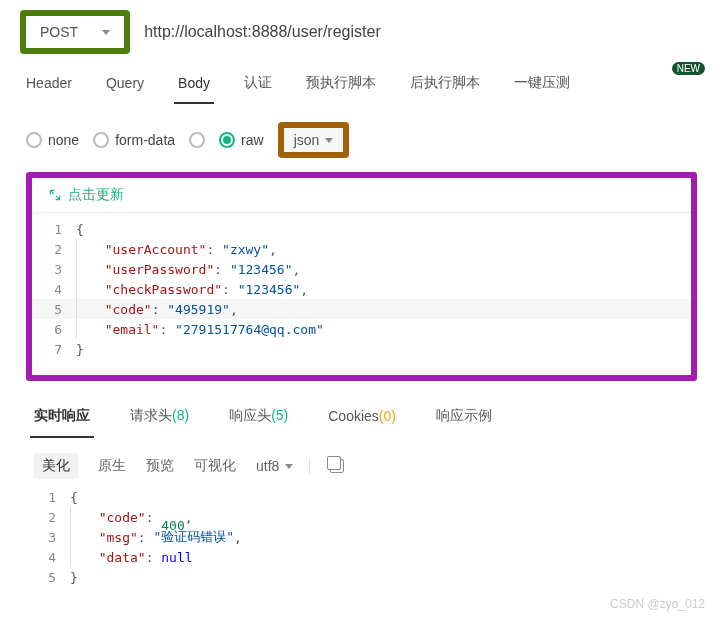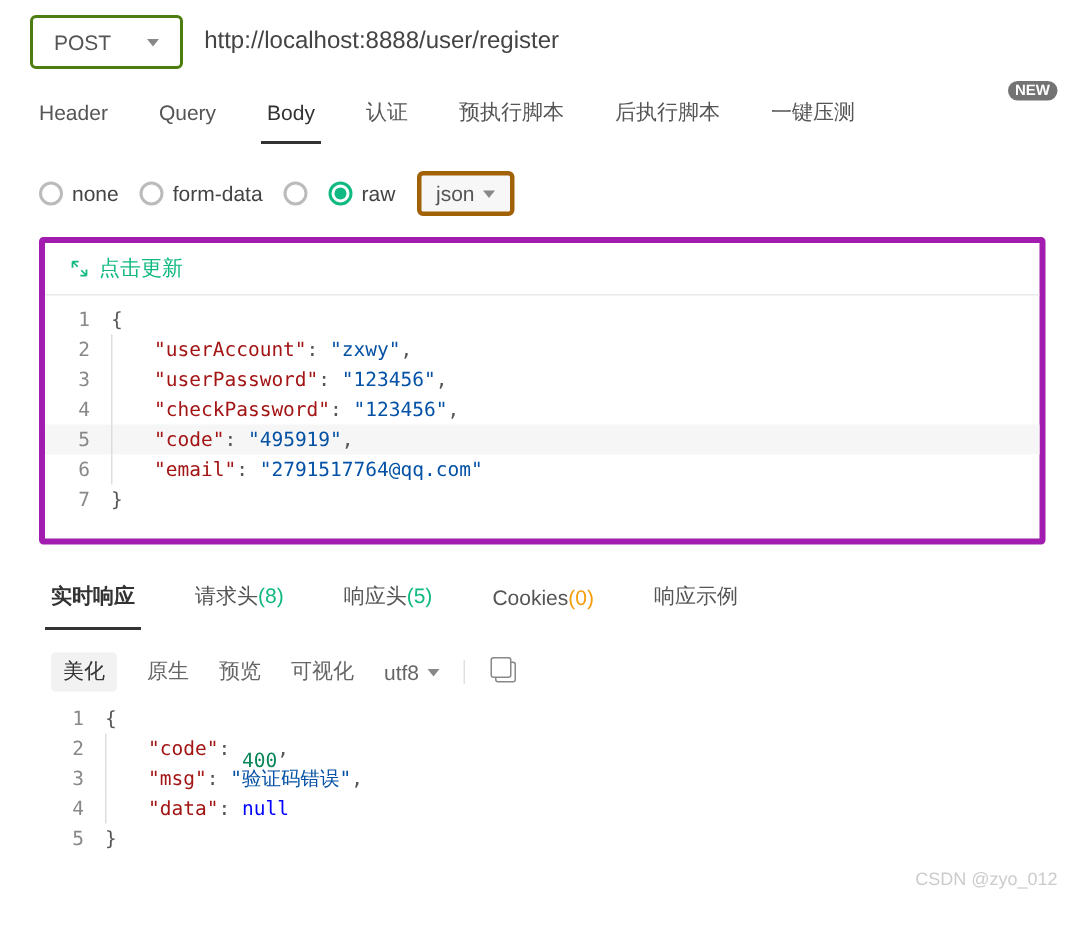--- a/index.html
+++ b/index.html
@@ -17,7 +17,7 @@
     gap: 14px;
   }
   .method-select {
-    border: 2px solid #4d7c0f;
+    border: 6px solid #4d7c0f;
     border-radius: 4px;
     padding: 8px 14px;
     display: flex;

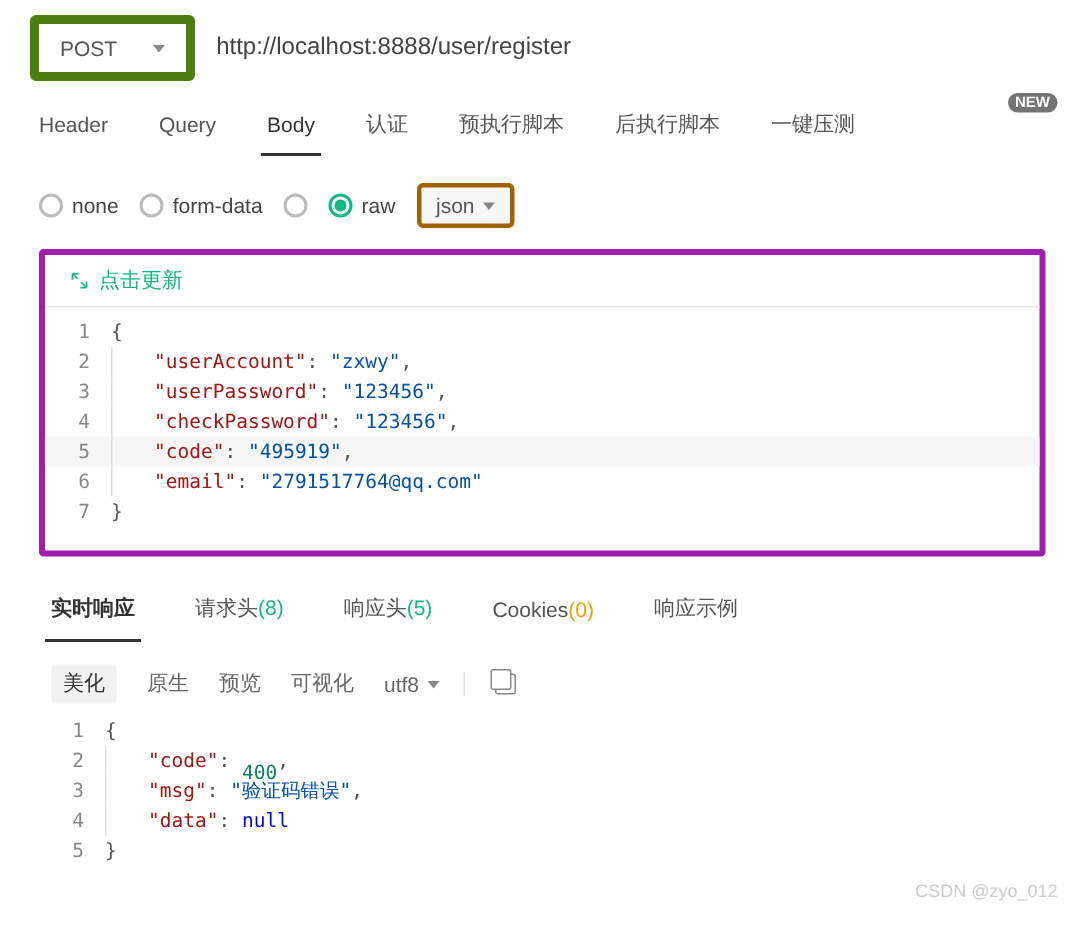--- a/index.html
+++ b/index.html
@@ -68,12 +68,11 @@
     position: absolute;
     top: -2px;
     right: 18px;
-    background: #737373;
+    background: #14532d;
     color: #fff;
     font-size: 10px;
     padding: 1px 5px;
     border-radius: 7px;
-    font-weight: bold;
   }
   .body-type-row {
     display: flex;

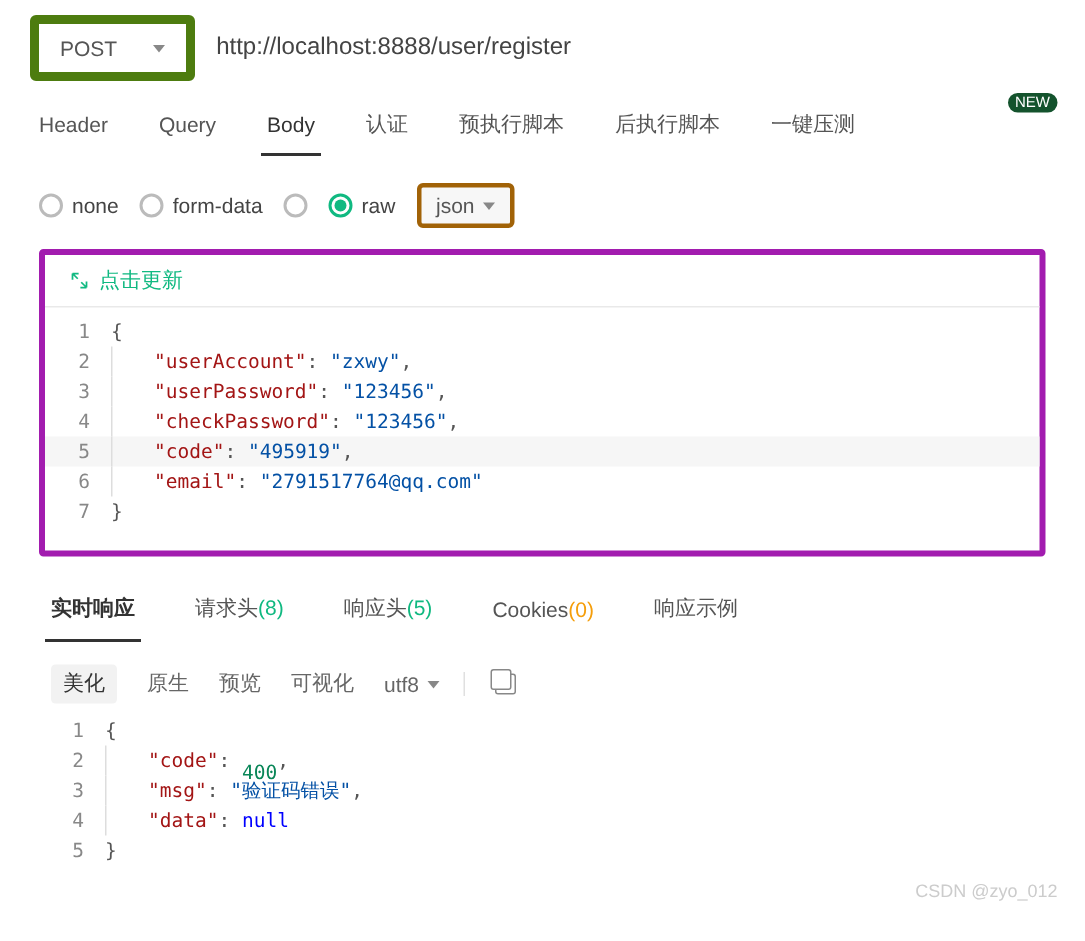--- a/index.html
+++ b/index.html
@@ -106,7 +106,7 @@
     border-radius: 50%;
   }
   .json-select {
-    border: 3px solid #a16207;
+    border: 6px solid #a16207;
     background: #f7f7f7;
     border-radius: 4px;
     padding: 4px 10px;

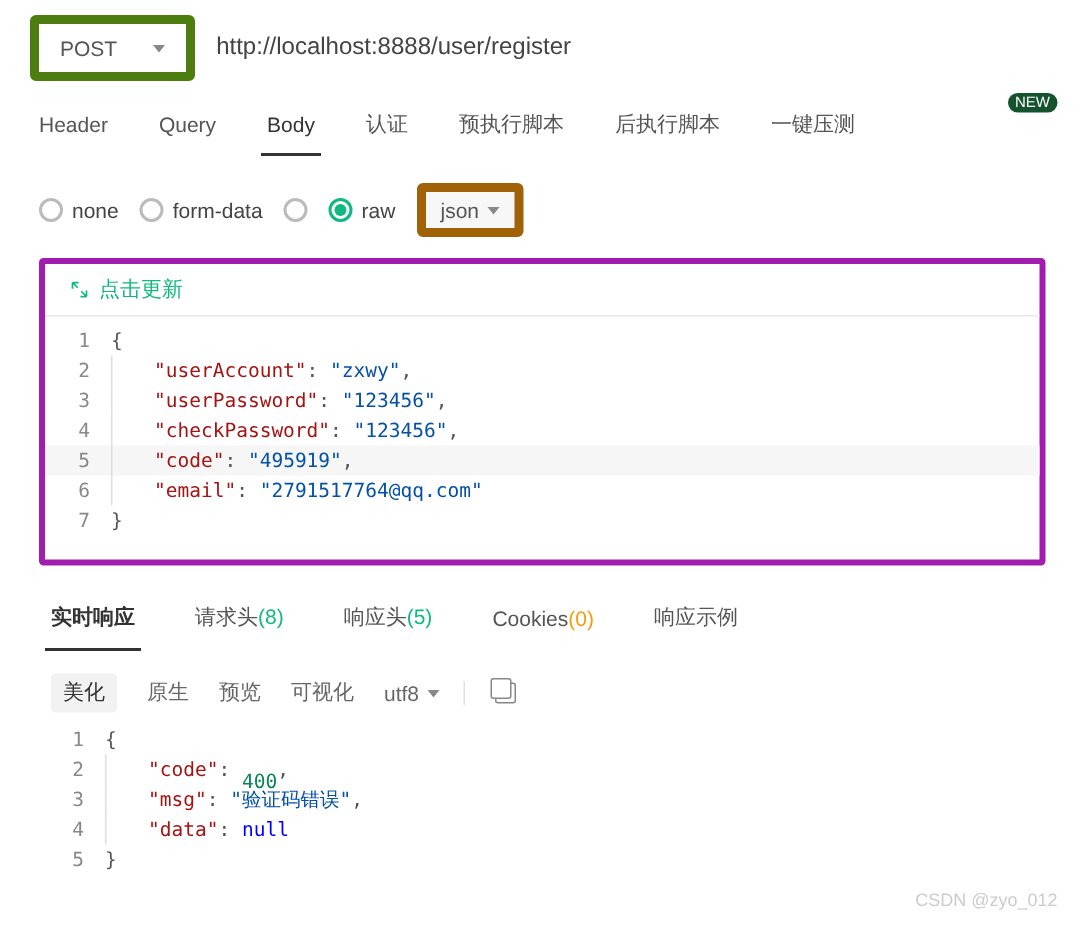--- a/index.html
+++ b/index.html
@@ -124,7 +124,7 @@
   }
   .editor-wrap {
     margin: 0 26px;
-    border: 4px solid #a21caf;
+    border: 6px solid #a21caf;
     border-radius: 3px;
   }
   .click-update {

